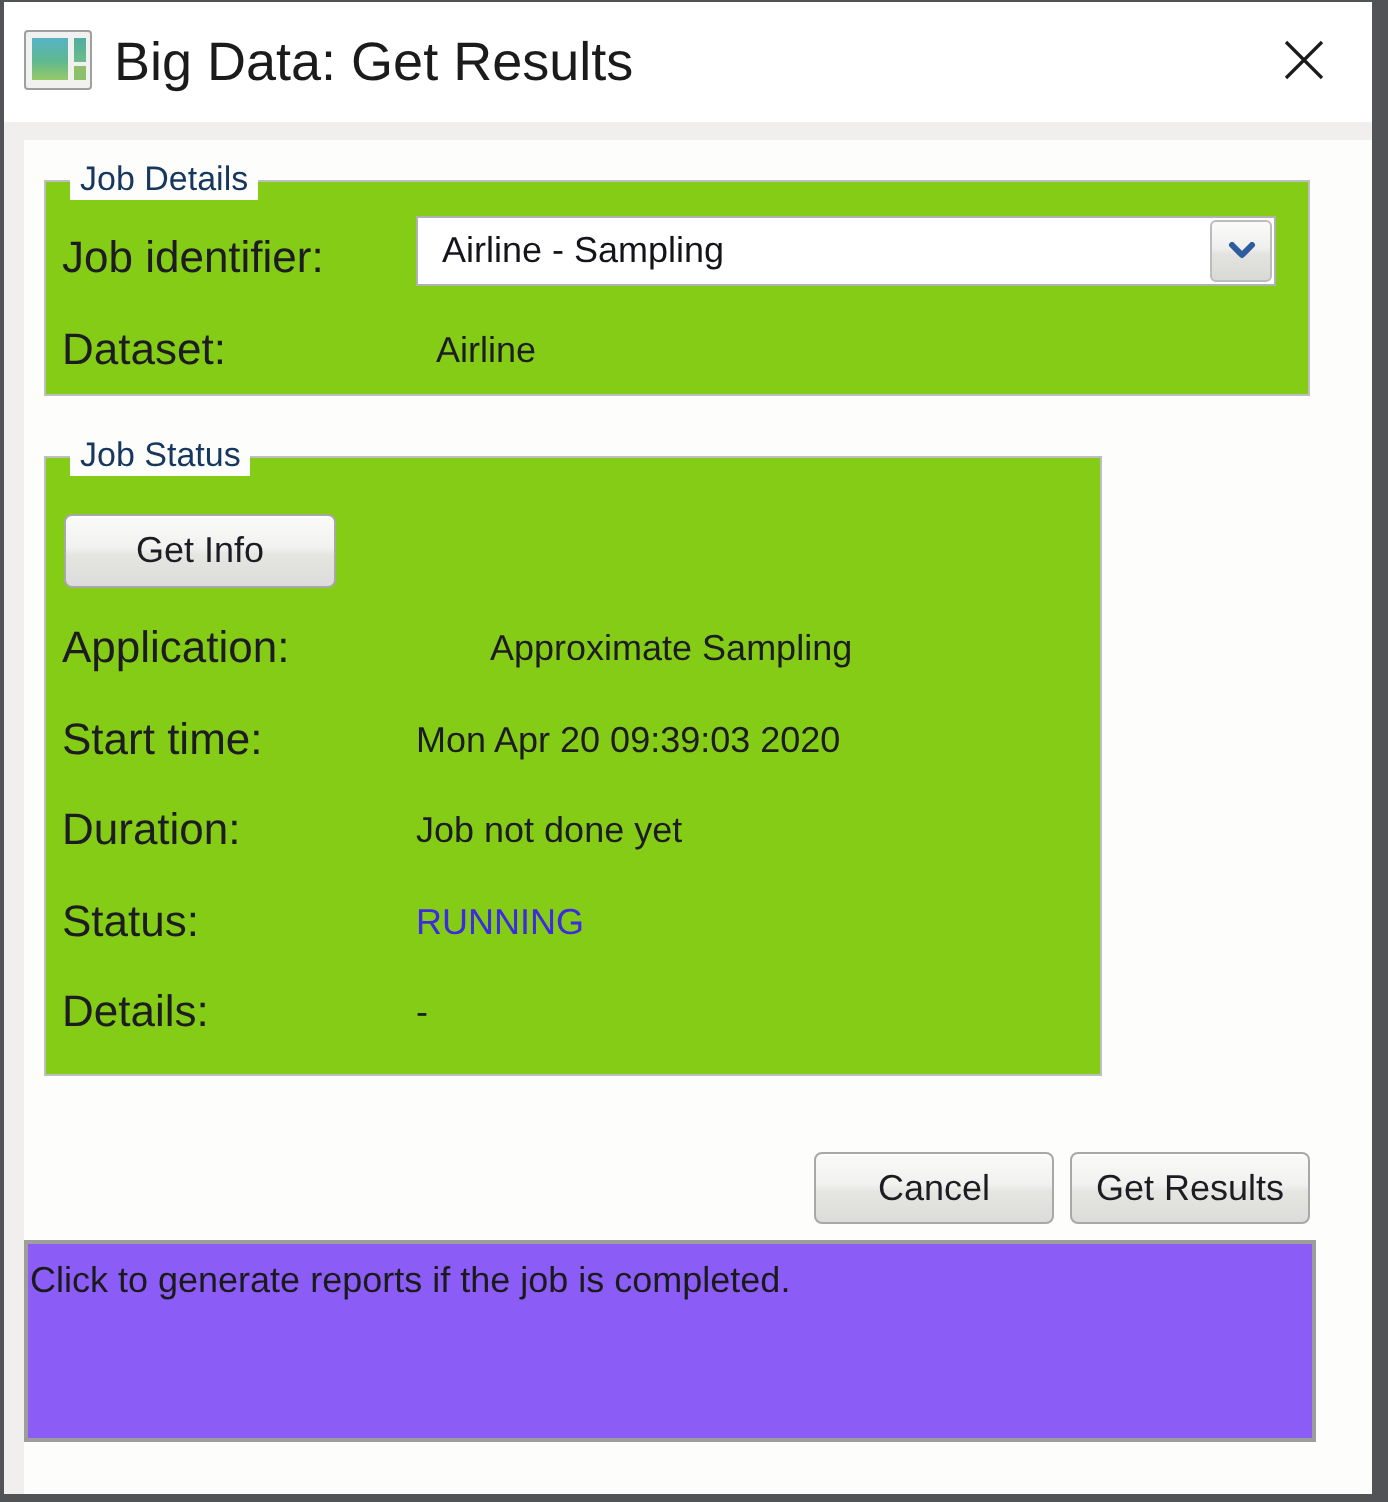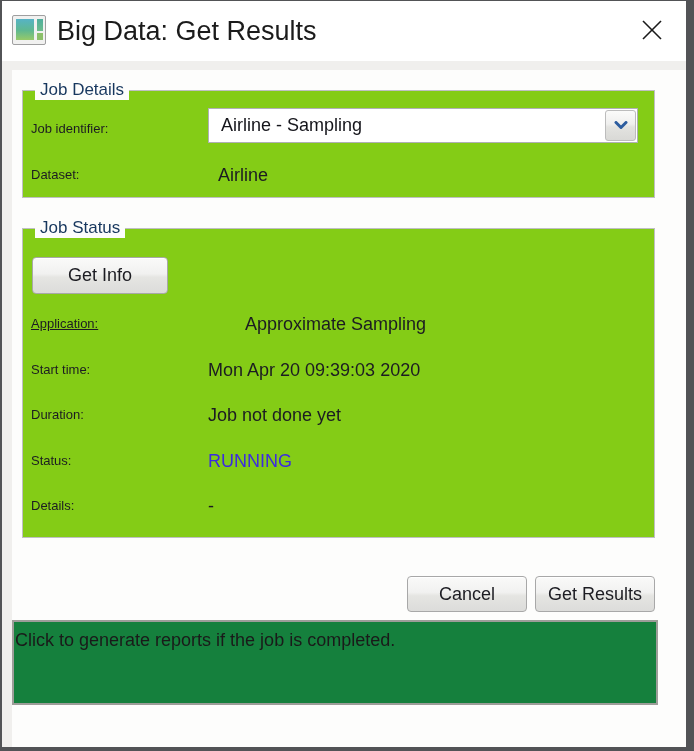--- a/index.html
+++ b/index.html
@@ -37,7 +37,7 @@
     color:#17375e;font-size:17px;line-height:20px;white-space:nowrap;}
   .group1{left:20px;top:89px;width:633px;height:108px;}
   .group2{left:20px;top:227px;width:633px;height:310px;}
-  .lbl{position:absolute;font-size:13px;color:#1c1c22;line-height:22px;white-space:nowrap;}
+  .lbl{position:absolute;font-size:22px;color:#1c1c22;line-height:22px;white-space:nowrap;}
   .val{position:absolute;font-size:18px;color:#1c1c22;line-height:22px;white-space:nowrap;}
   .val-running{color:#3c2be0;}
   

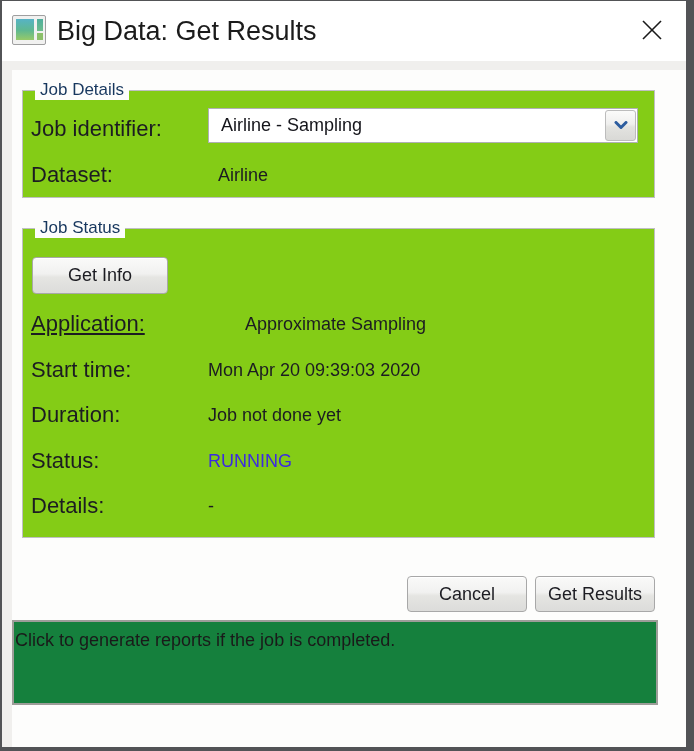--- a/index.html
+++ b/index.html
@@ -36,7 +36,7 @@
   .group-legend{position:absolute;top:-11px;left:12px;padding:0 5px;background:#fdfdfc;
     color:#17375e;font-size:17px;line-height:20px;white-space:nowrap;}
   .group1{left:20px;top:89px;width:633px;height:108px;}
-  .group2{left:20px;top:227px;width:633px;height:310px;}
+  .group2{left:20px;top:227px;width:529px;height:310px;}
   .lbl{position:absolute;font-size:22px;color:#1c1c22;line-height:22px;white-space:nowrap;}
   .val{position:absolute;font-size:18px;color:#1c1c22;line-height:22px;white-space:nowrap;}
   .val-running{color:#3c2be0;}

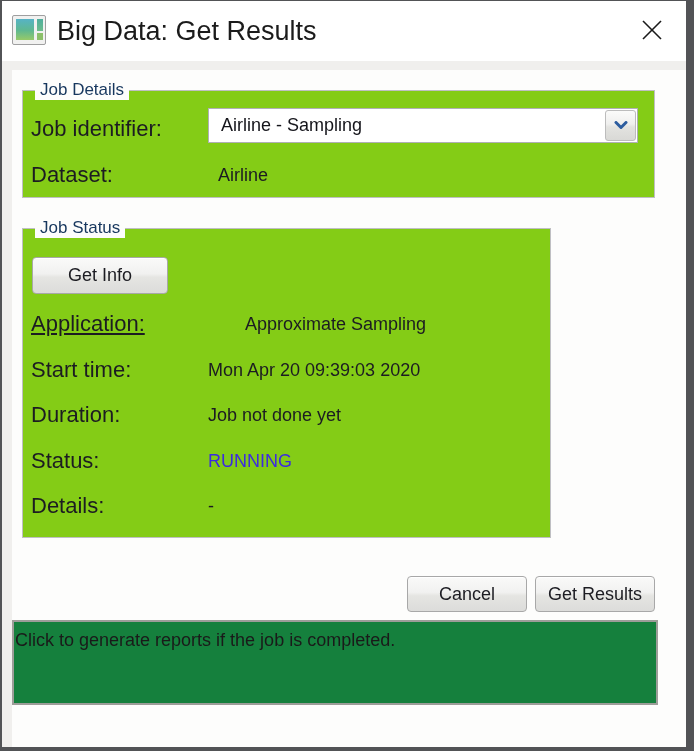--- a/index.html
+++ b/index.html
@@ -113,7 +113,7 @@
 
     <button class="btn btn-getinfo">Get Info</button>
 
-    <span class="lbl" style="left:8px;top:84px;text-decoration:underline;">Application:</span>
+    <span class="lbl" style="left:8px;top:84px;">Application:</span>
     <span class="val" style="left:185px;top:84px;margin-left:37px;">Approximate Sampling</span>
 
     <span class="lbl" style="left:8px;top:130px;">Start time:</span>

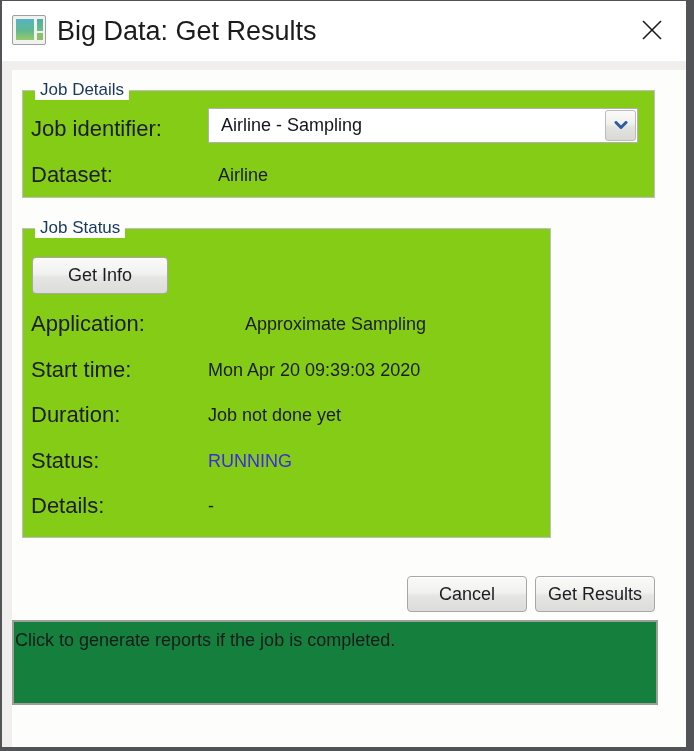--- a/index.html
+++ b/index.html
@@ -63,8 +63,8 @@
   .btn-cancel{left:405px;top:575px;width:120px;height:36px;}
   .btn-getresults{left:533px;top:575px;width:120px;height:36px;}
   
-  .statusbox{position:absolute;left:10px;top:619px;width:646px;height:85px;
-    background:#15803d;border:2px solid #9d9d99;box-sizing:border-box;}
+  .statusbox{position:absolute;left:10px;top:619px;width:646px;height:101px;
+    background:#8b5cf6;border:2px solid #9d9d99;box-sizing:border-box;}
   .statusbox span{display:block;padding:6px 2px 0 1px;font-size:18px;color:#1a1a1a;line-height:24px;}
 </style>
 </head>

